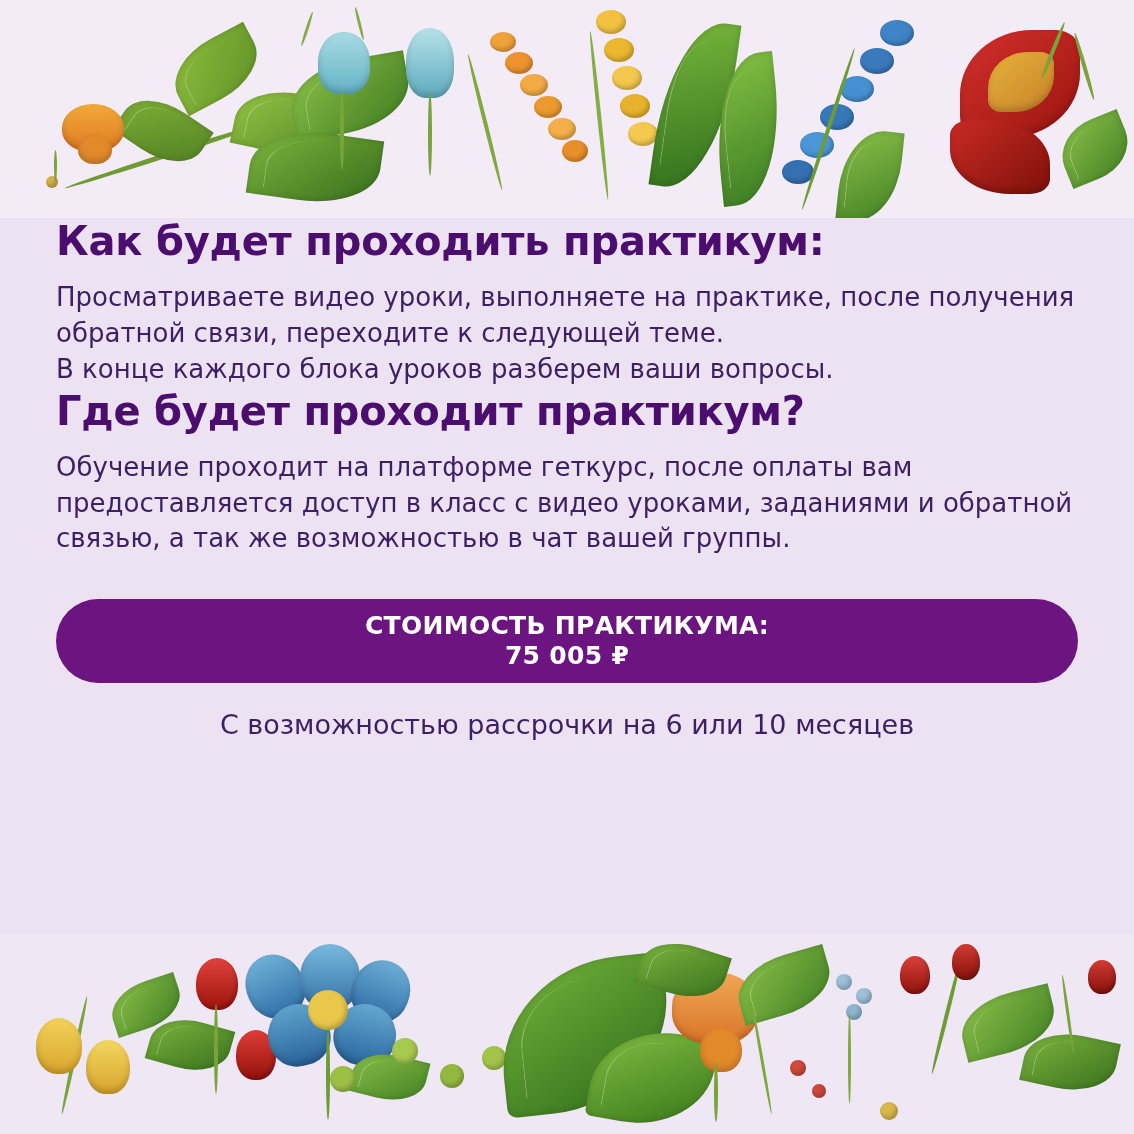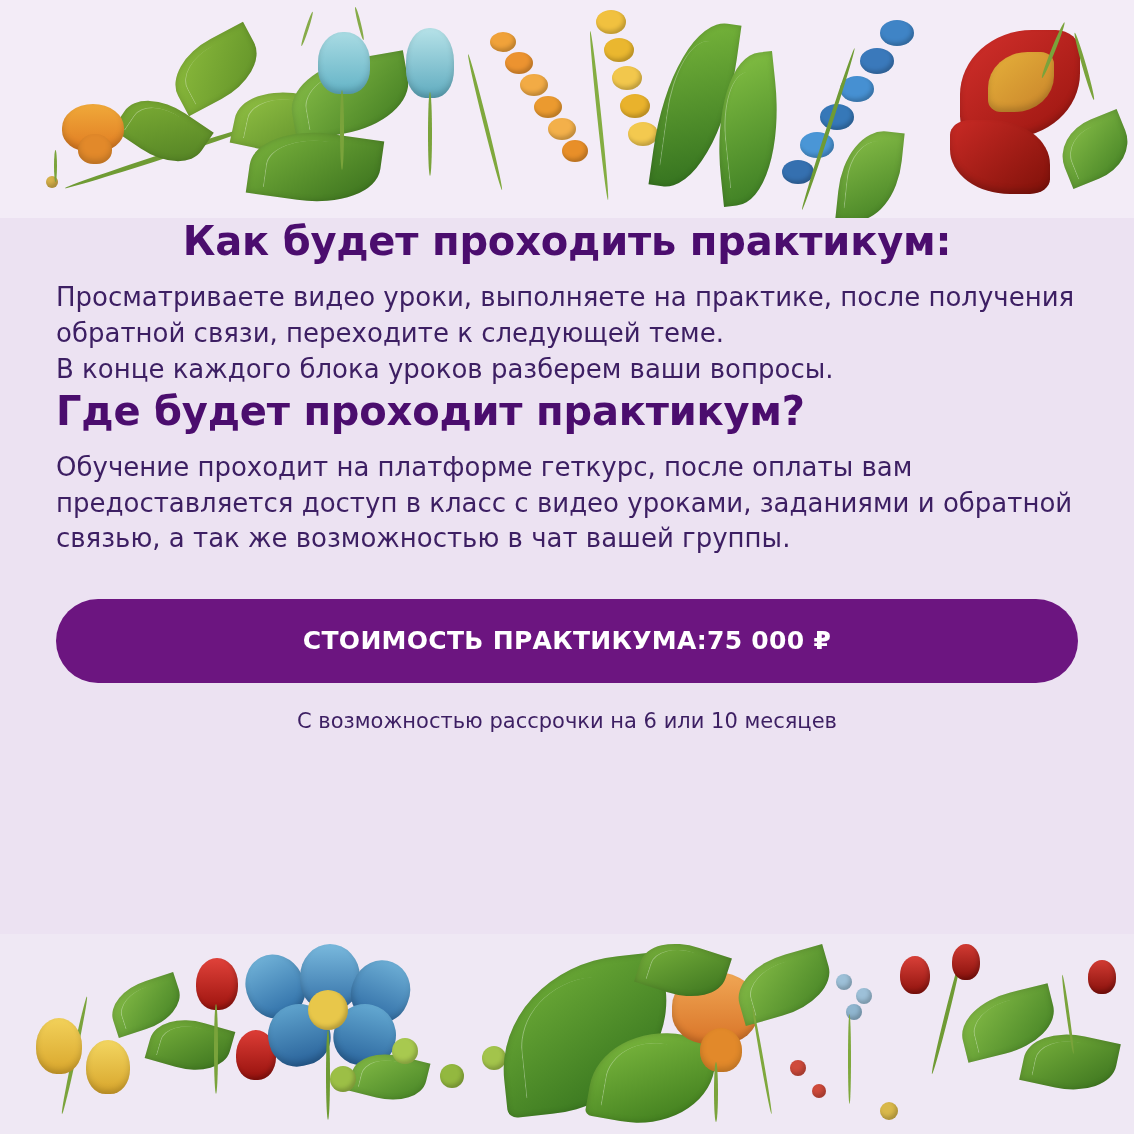--- a/index.html
+++ b/index.html
@@ -96,7 +96,7 @@
     letter-spacing: -0.2px;
     line-height: 1.15;
   }
-  .heading-1 { margin-top: 28px; text-align: center; }
+  .heading-1 { margin-top: 28px; }
   .heading-2 { margin-top: 66px; }
 
   p.para {

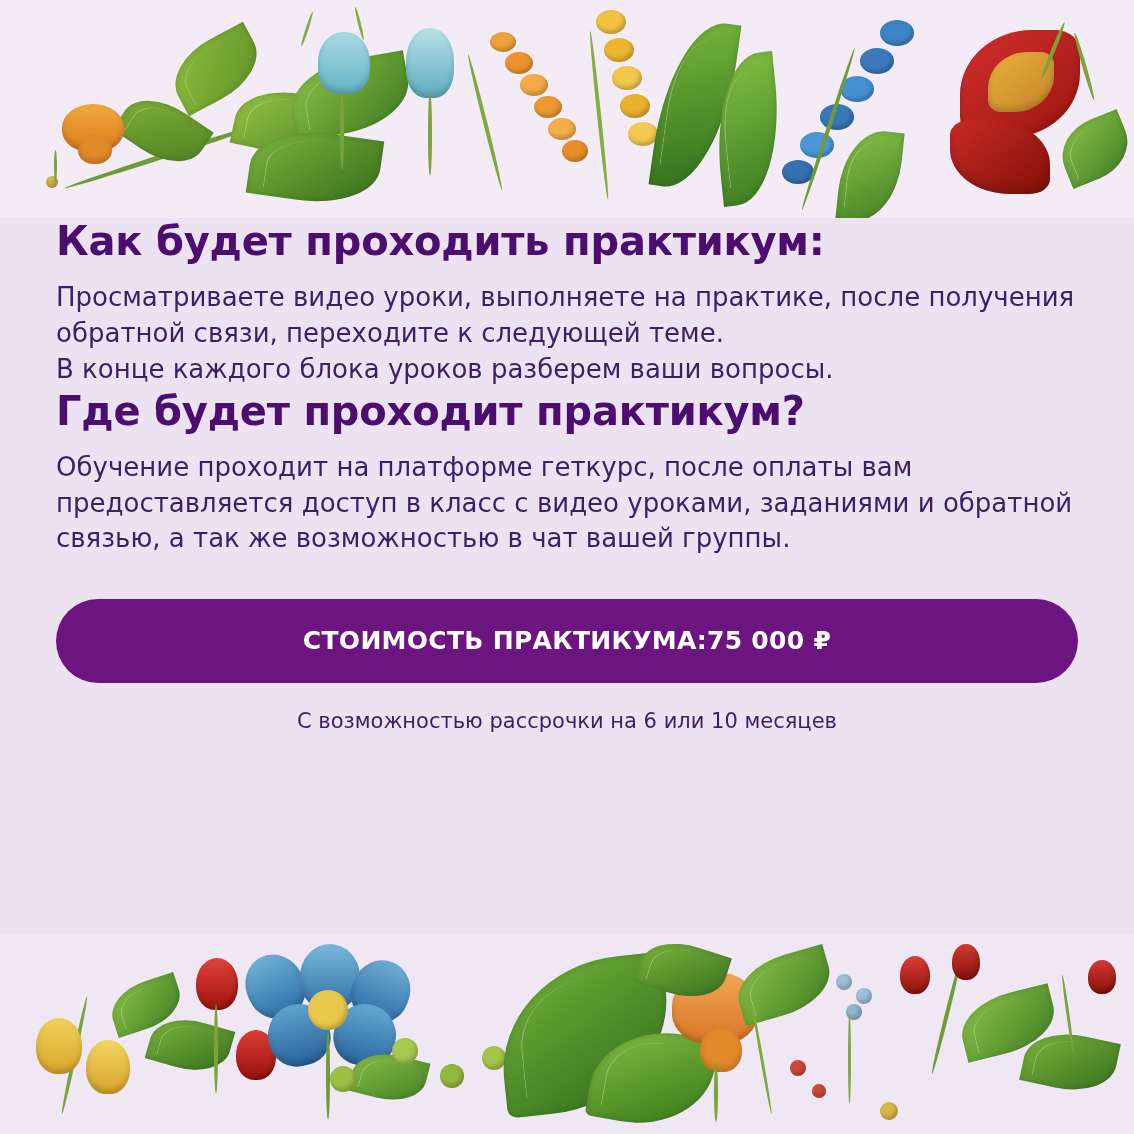--- a/index.html
+++ b/index.html
@@ -121,7 +121,7 @@
     flex: 1 1 0;
     min-height: 84px;
     display: flex;
-    flex-direction: row;
+    flex-direction: column;
     align-items: center;
     justify-content: center;
     text-align: center;

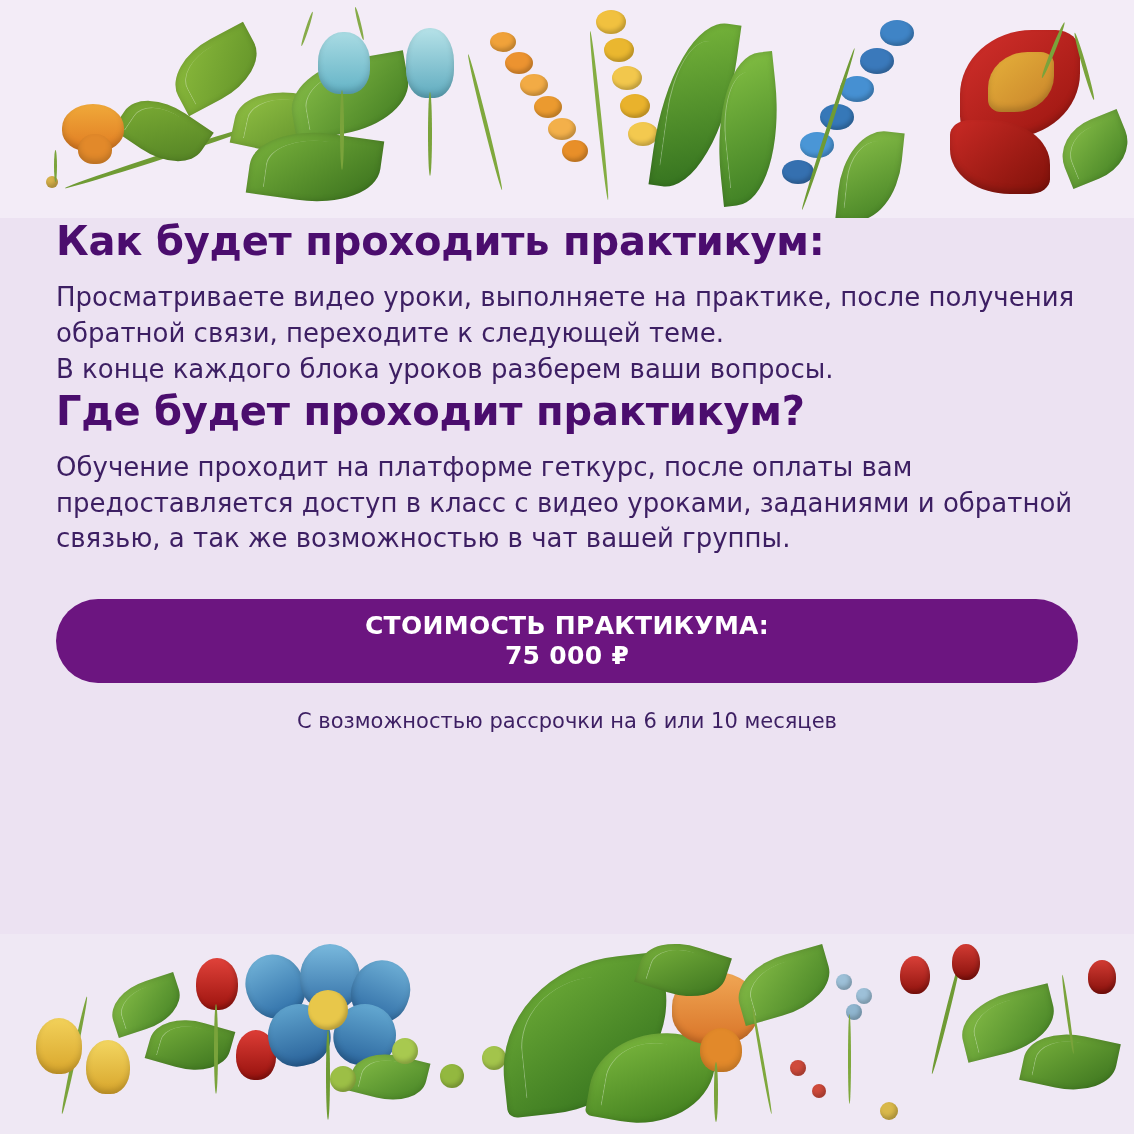--- a/index.html
+++ b/index.html
@@ -220,7 +220,7 @@
     <div class="pill-row">
       <div class="pill">
         <span class="l1">СТОИМОСТЬ ПРАКТИКУМА:</span>
-        <span class="l2">75 000 ₽</span>
+        <span class="l2">75 005 ₽</span>
       </div>
     </div>
 

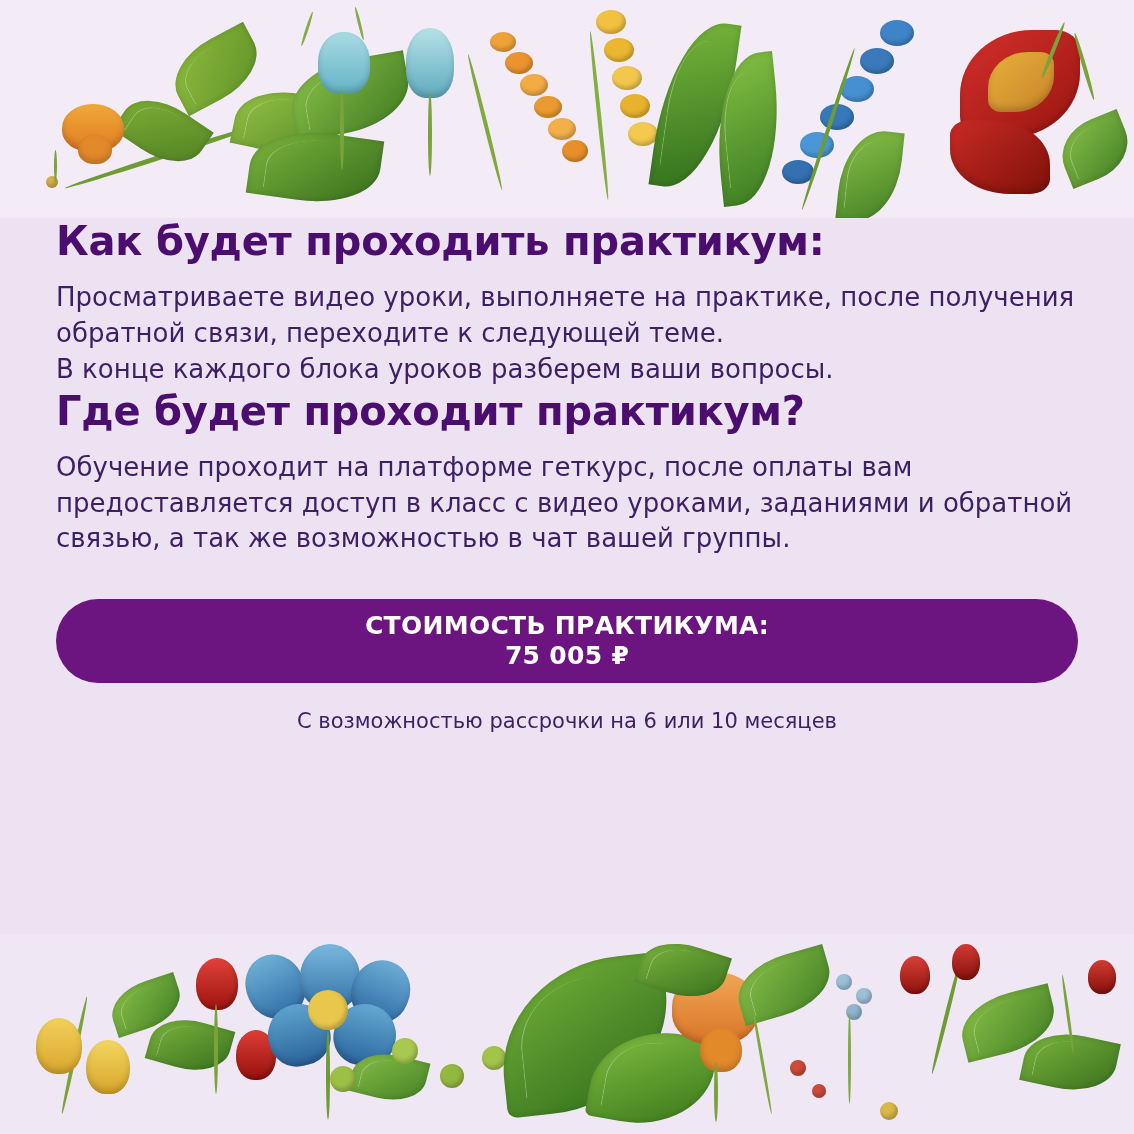--- a/index.html
+++ b/index.html
@@ -140,7 +140,7 @@
     margin-top: 26px;
     text-align: center;
     color: #3d1f63;
-    font-size: 21px;
+    font-size: 27px;
     font-weight: 500;
   }
 </style>

